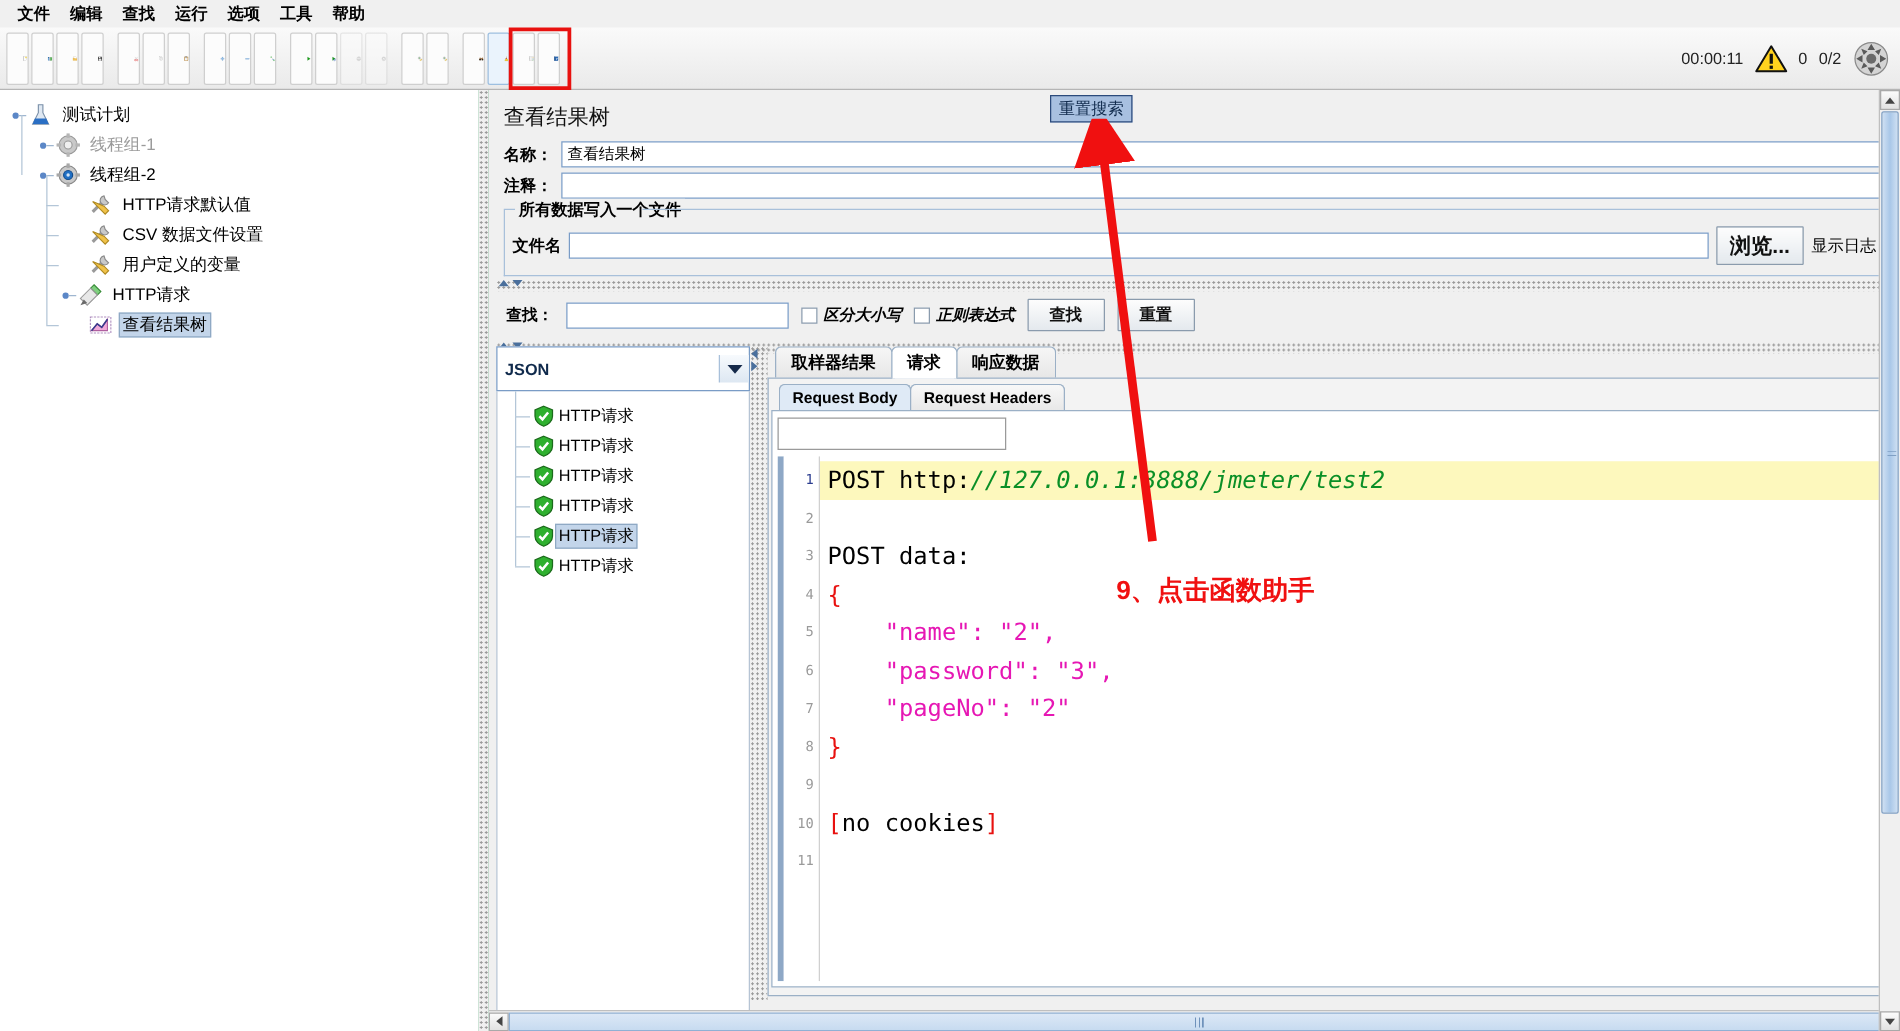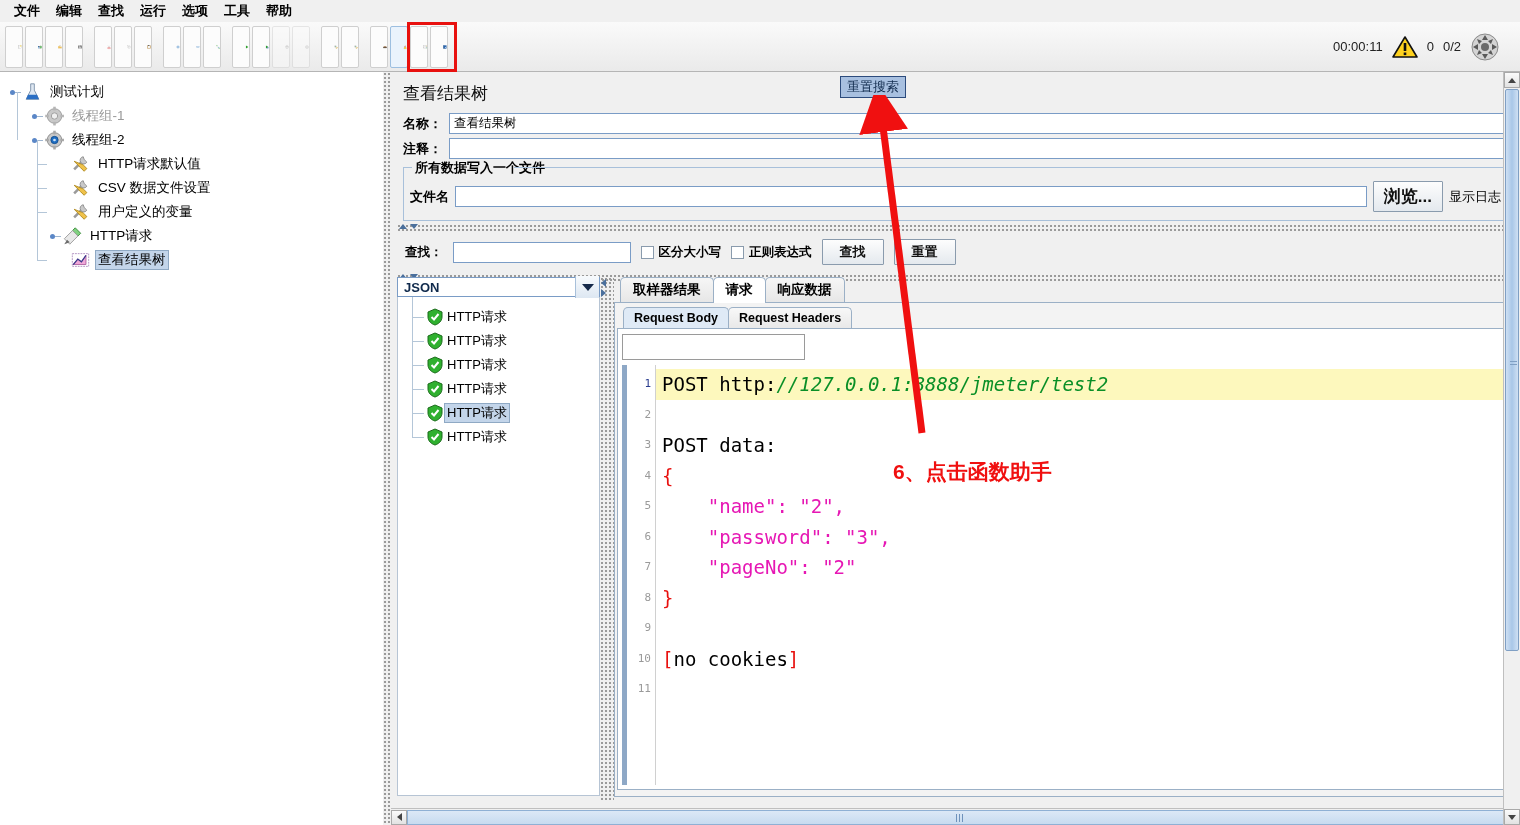--- a/index.html
+++ b/index.html
@@ -47,7 +47,7 @@
   
   #tb-status {
     margin-left: auto; display: flex; align-items: center; gap: 9px;
-    padding-right: 20px; font-size: 13px; color: #333;
+    padding-right: 8px; font-size: 13px; color: #333;
   }
   #tb-status .clock { font-size: 13px; color: #222; }
   #tb-status .num { font-size: 13px; color: #222; }

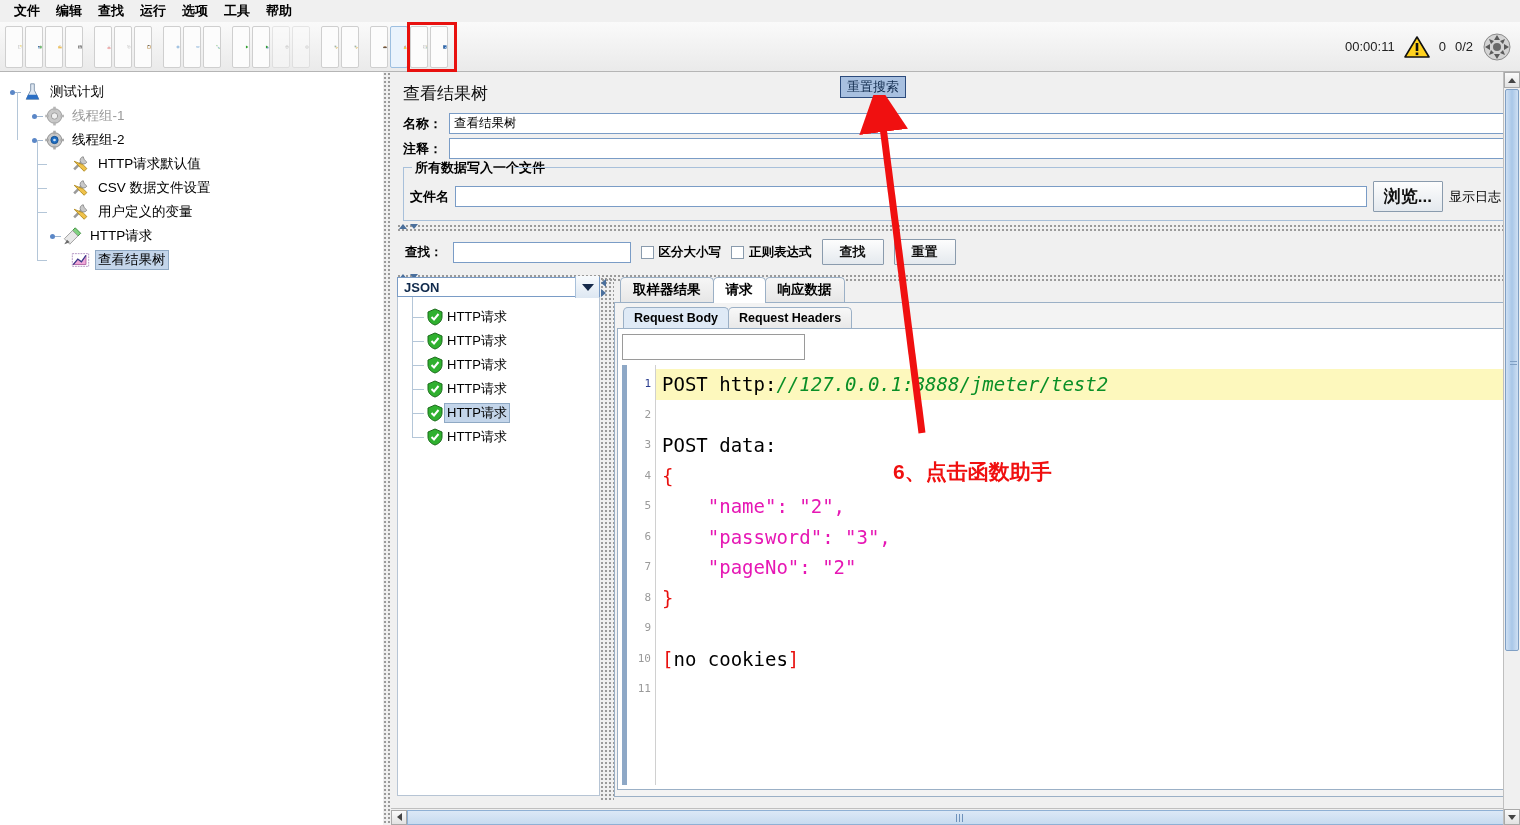--- a/index.html
+++ b/index.html
@@ -135,7 +135,7 @@
   .search-row { display: flex; align-items: center; gap: 10px; padding: 6px 0 6px 14px; }
   .search-row .slabel { font-size: 12.5px; font-weight: bold; }
   .cbx { width: 13px; height: 13px; border: 1px solid #8a9bad; background: #fff; display: inline-block; }
-  .cbwrap { display: flex; align-items: center; gap: 5px; font-size: 12.5px; font-weight: bold; }
+  .cbwrap { display: flex; align-items: center; gap: 5px; font-size: 12.5px; font-weight: bold; font-style: italic; }
 
   
   #results { position: absolute; left: 6px; top: 205px; width: 1117px; height: 540px; }

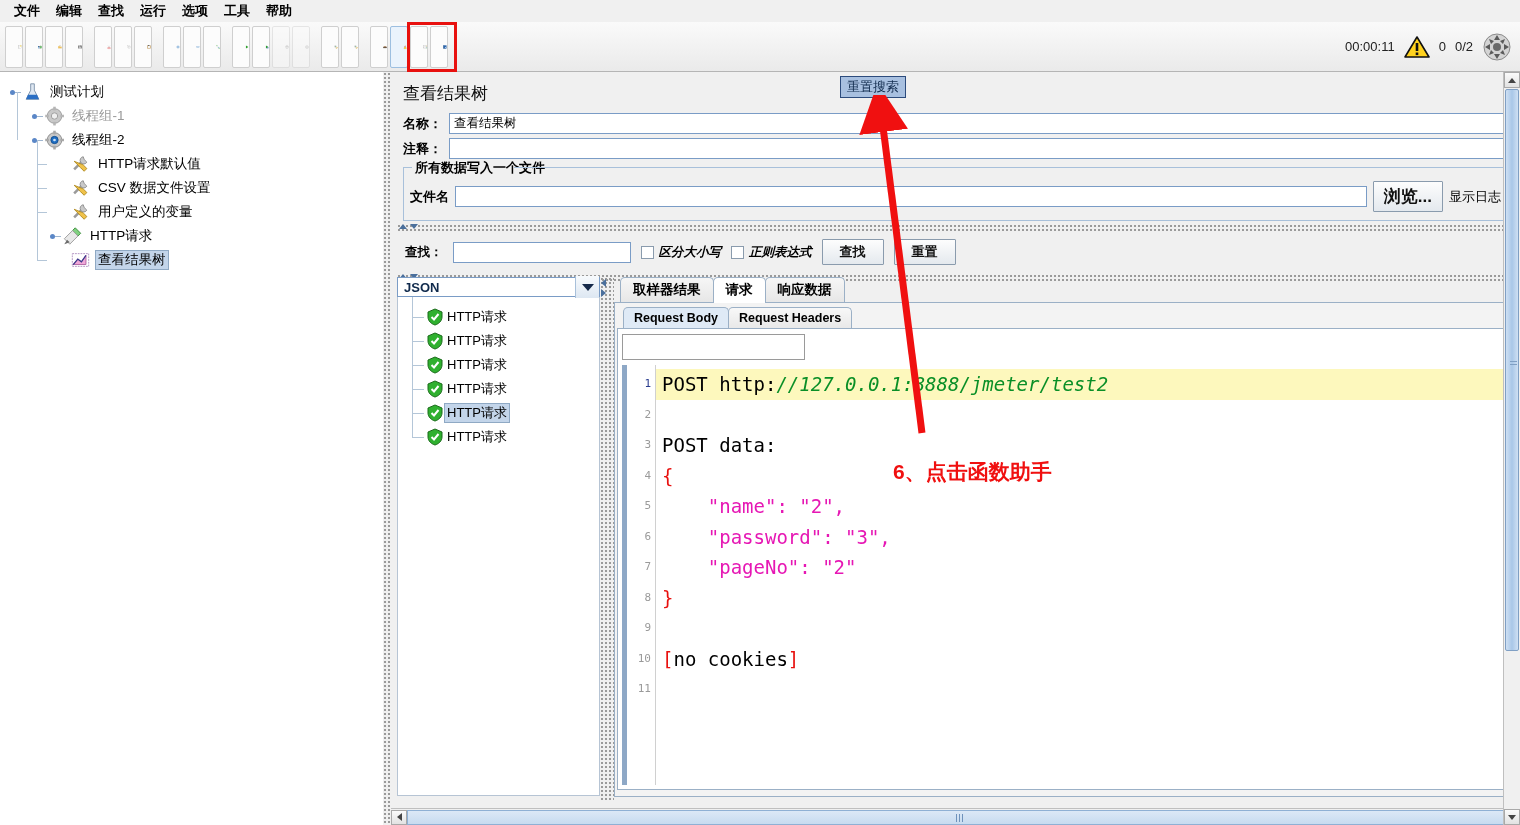--- a/index.html
+++ b/index.html
@@ -146,7 +146,7 @@
   #res-right { position: absolute; left: 217px; top: 0; width: 900px; height: 523px; }
 
   .combo {
-    display: flex; align-items: center; height: 20px; border: 1px solid #7a9cc6;
+    display: flex; align-items: center; height: 36px; border: 1px solid #7a9cc6;
     background: #fff; position: relative;
   }
   .combo .ctext { flex:1; font-size: 13px; font-weight: bold; color: #102a4c; padding-left: 6px; }

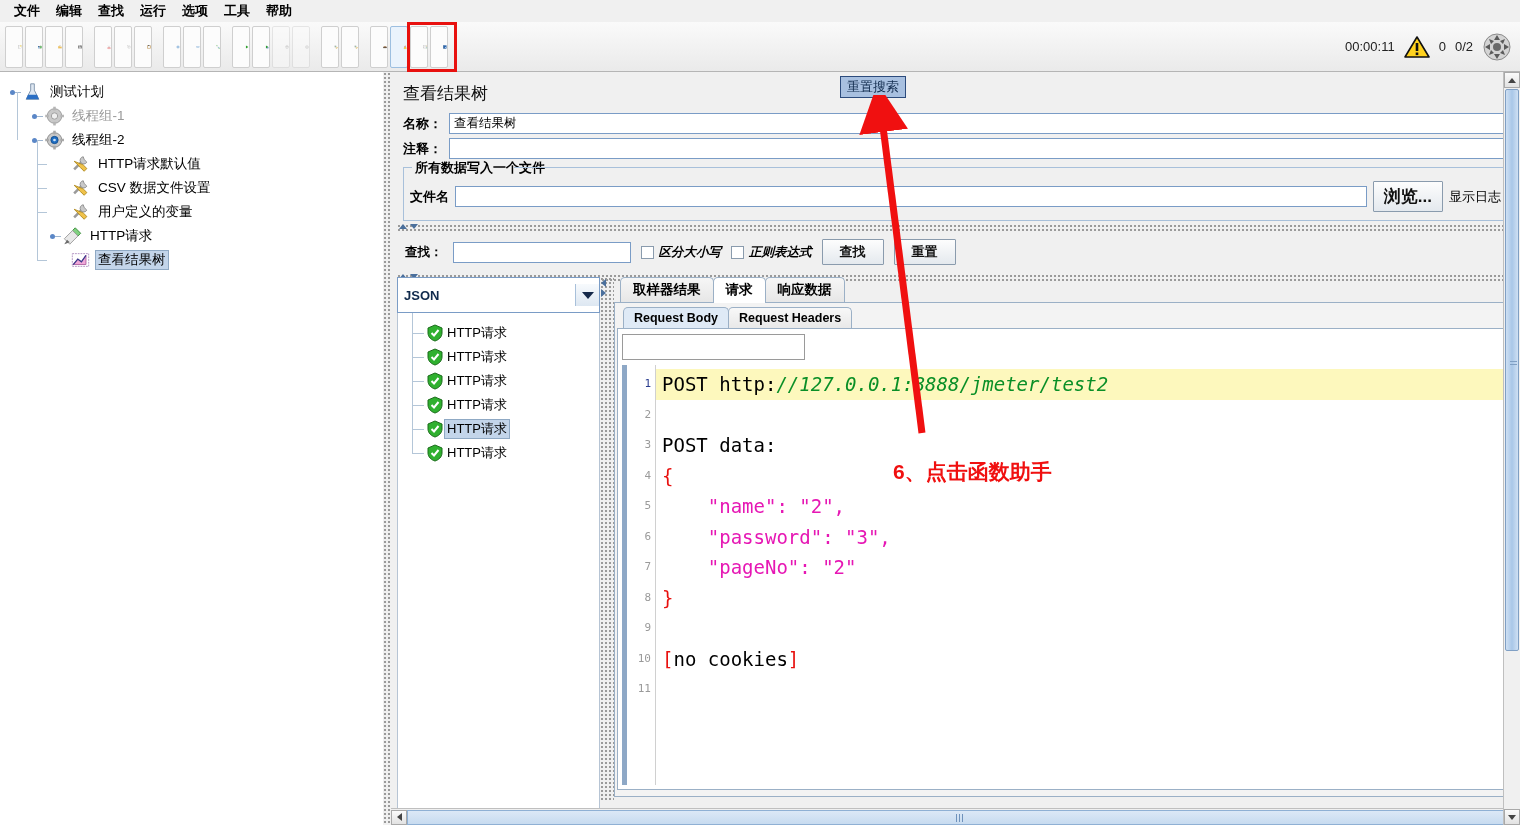--- a/index.html
+++ b/index.html
@@ -784,7 +784,7 @@
     <line x1="82" y1="338" x2="41" y2="16" stroke="#f01010" stroke-width="7" marker-end="url(#ah)"></line>
   </svg>
 
-  <div id="anno-text">6、点击函数助手</div>
+  <div id="anno-text">9、点击函数助手</div>
 </div>
 
 </body></html>

